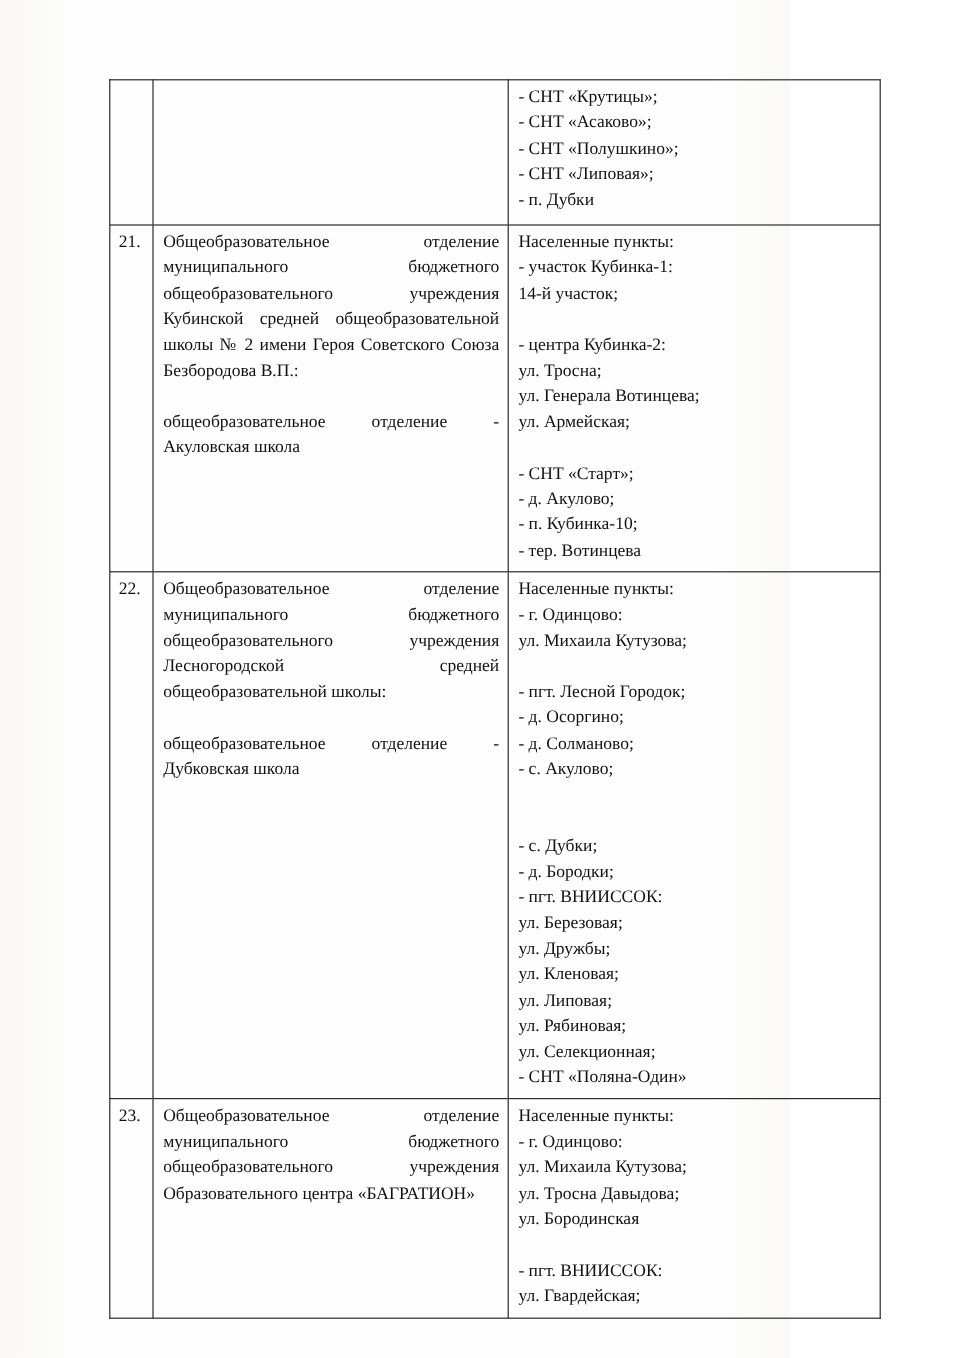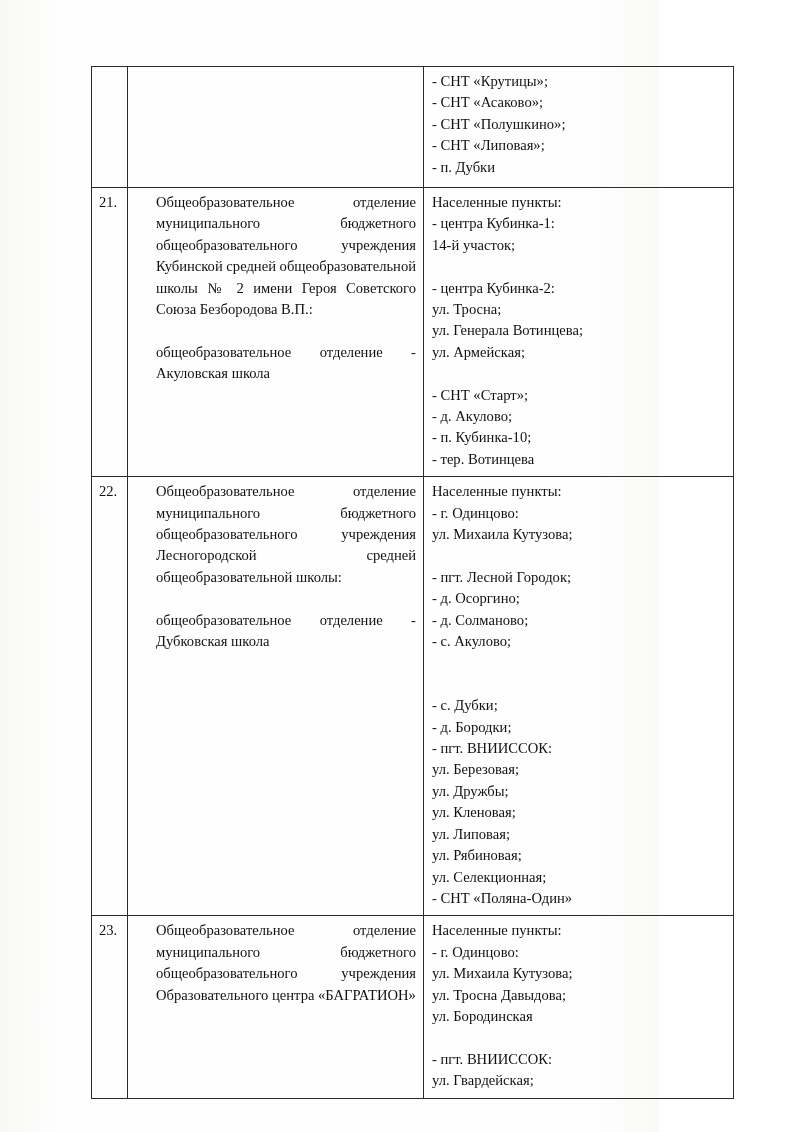--- a/index.html
+++ b/index.html
@@ -85,7 +85,6 @@
   }
   .para.last-left {
     text-align-last: left;
-    margin-left: 20px;
   }
 
   .line {

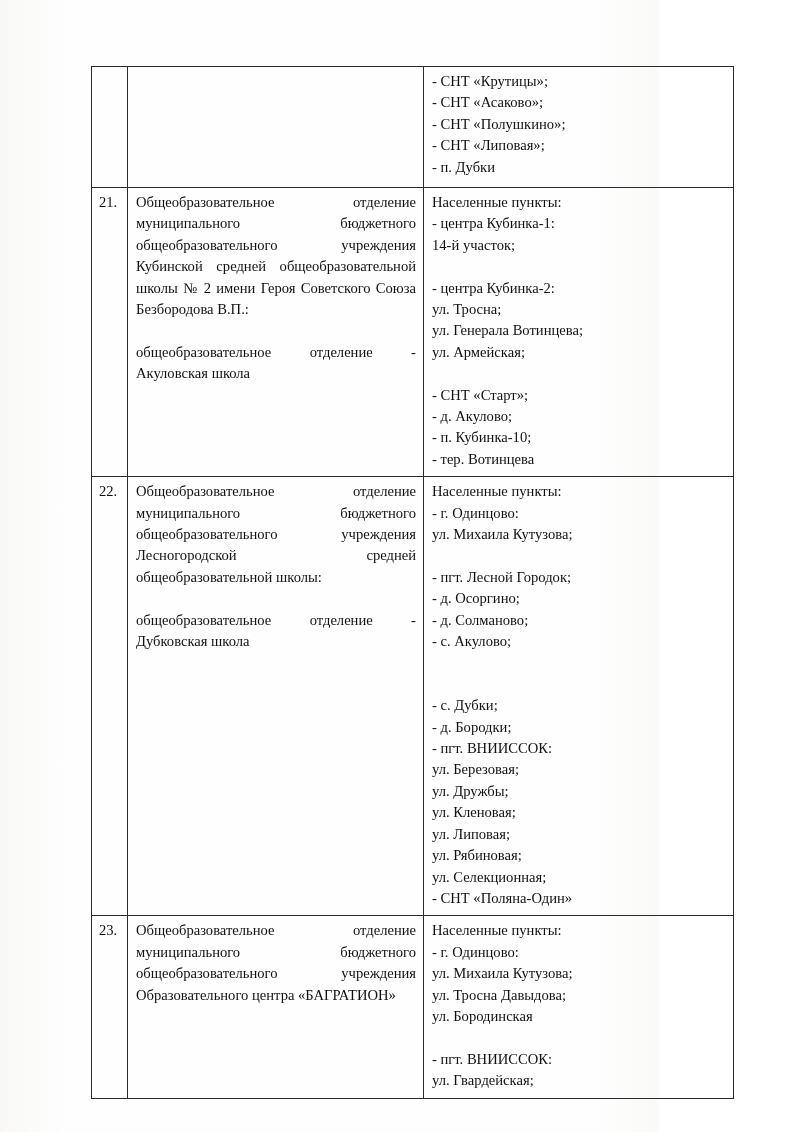--- a/index.html
+++ b/index.html
@@ -132,7 +132,7 @@
         </td>
         <td class="places">
           <span class="line">Населенные пункты:</span>
-          <span class="line">- центра Кубинка-1:</span>
+          <span class="line">- участок Кубинка-1:</span>
           <span class="line">14-й участок;</span>
           <span class="spacer"></span>
           <span class="line">- центра Кубинка-2:</span>

